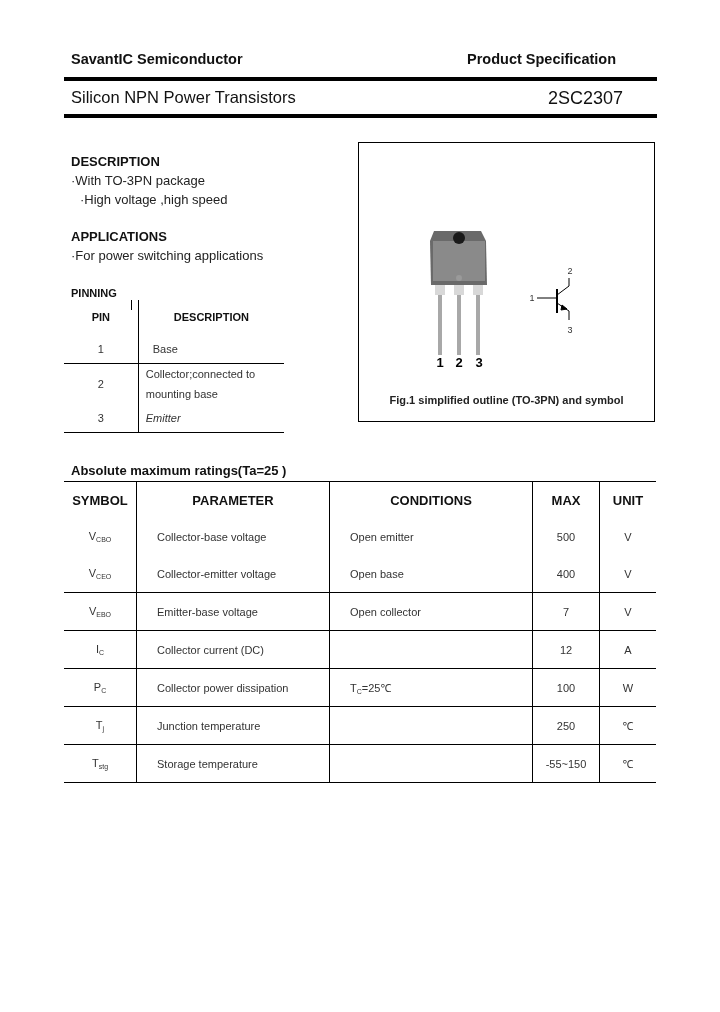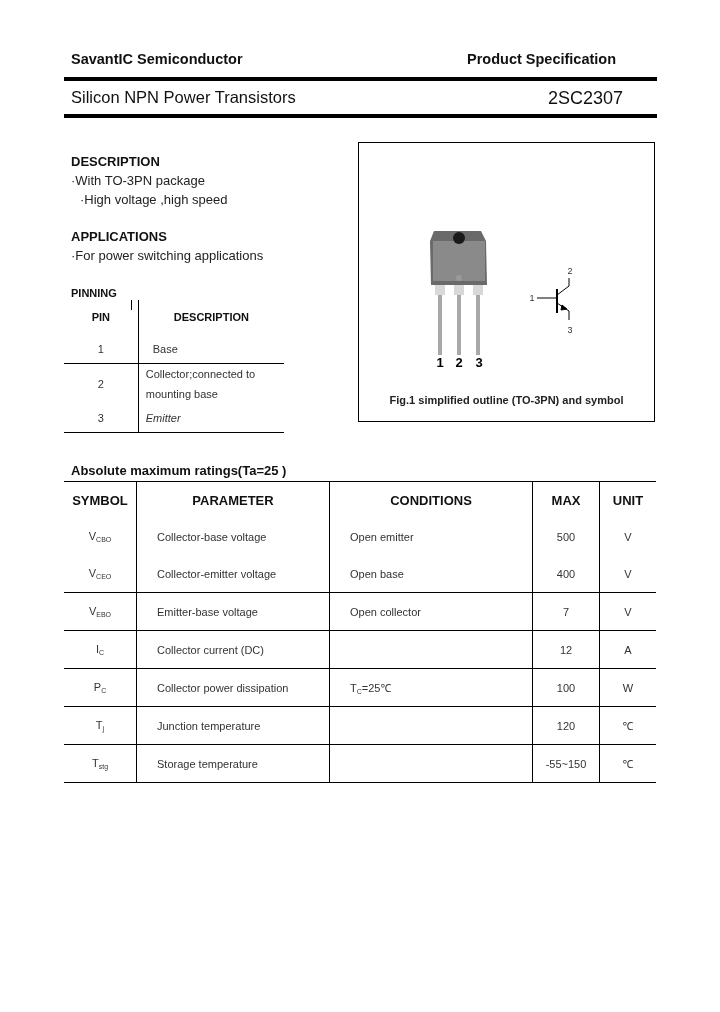--- a/index.html
+++ b/index.html
@@ -152,7 +152,7 @@
     <td class="vr c"><span>T</span><sub>j</sub></td>
     <td class="vr l">Junction temperature</td>
     <td class="vr l"></td>
-    <td class="vr c">120</td>
+    <td class="vr c">250</td>
     <td class="c">℃</td>
   </tr>
   <tr class="bl">

